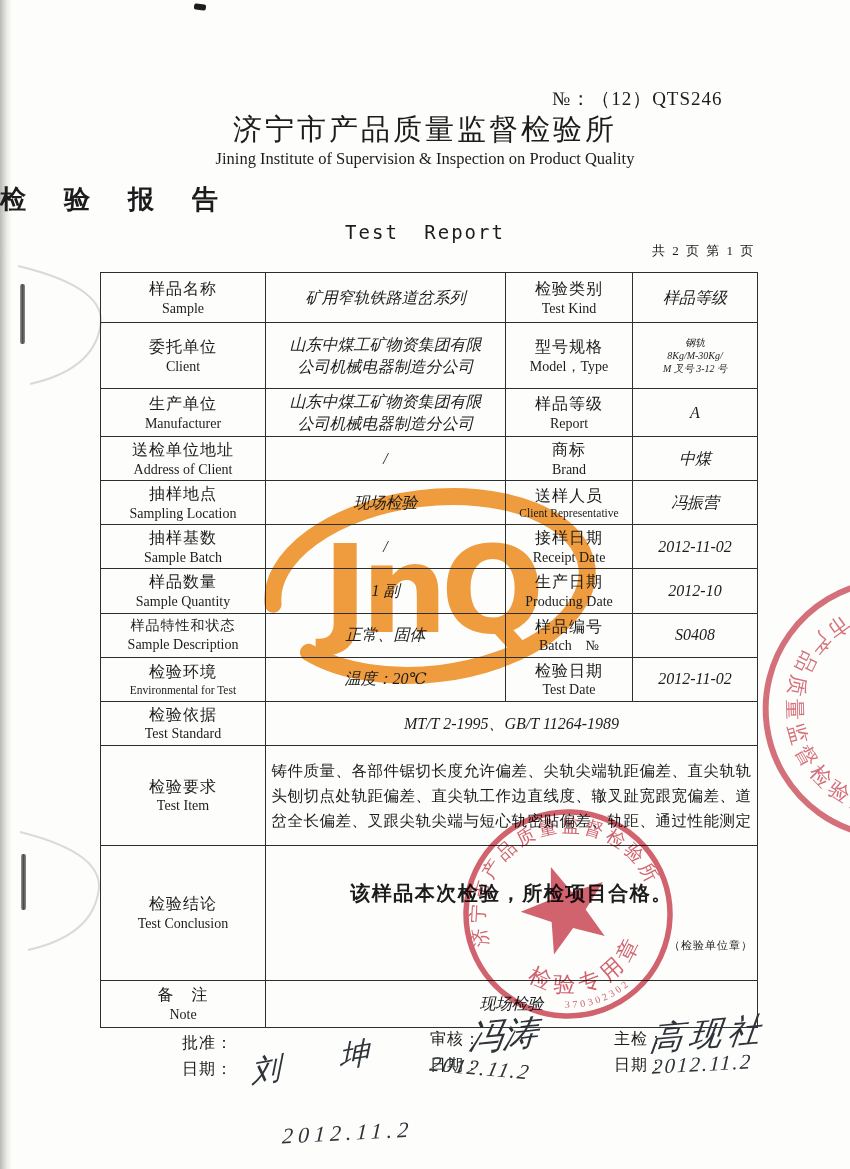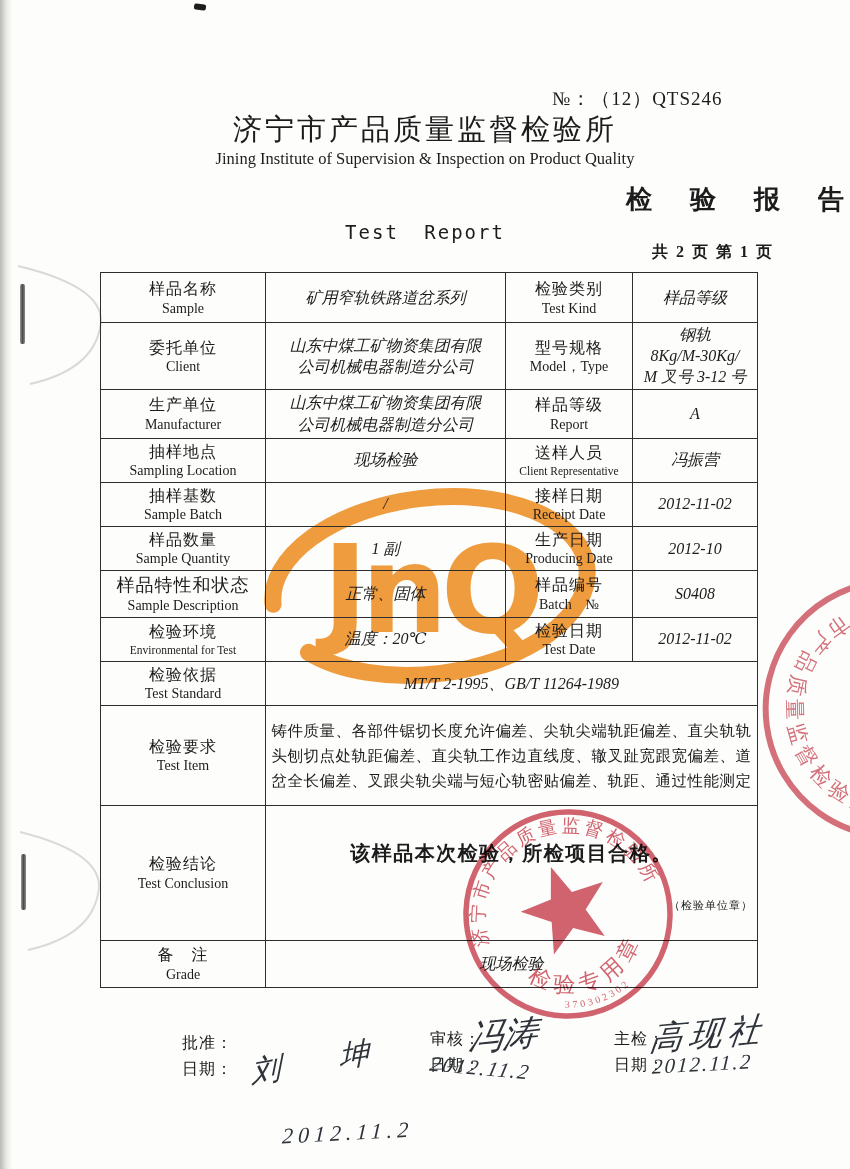--- a/index.html
+++ b/index.html
@@ -23,7 +23,7 @@
   .report-no{top:86px;left:552px;font-size:19px;letter-spacing:1px;z-index:2;}
   .org-cn{top:110px;left:0;width:850px;text-align:center;font-size:29px;letter-spacing:3px;z-index:2;}
   .org-en{top:149px;left:0;width:850px;text-align:center;font-size:16.5px;z-index:2;}
-  .title-cn{top:182px;left:0;width:850px;text-align:right;font-size:26px;font-weight:bold;letter-spacing:6px;z-index:2;}
+  .title-cn{top:182px;left:0;width:850px;text-align:left;font-size:26px;font-weight:bold;letter-spacing:6px;z-index:2;}
   .title-en{top:221px;left:0;width:850px;text-align:center;font-size:19px;letter-spacing:2px;word-spacing:12px;
     font-family:"DejaVu Sans Mono","Liberation Mono",monospace;z-index:2;}
   .page-info{top:242px;left:652px;font-size:16px;letter-spacing:2px;z-index:2;font-weight:bold;}

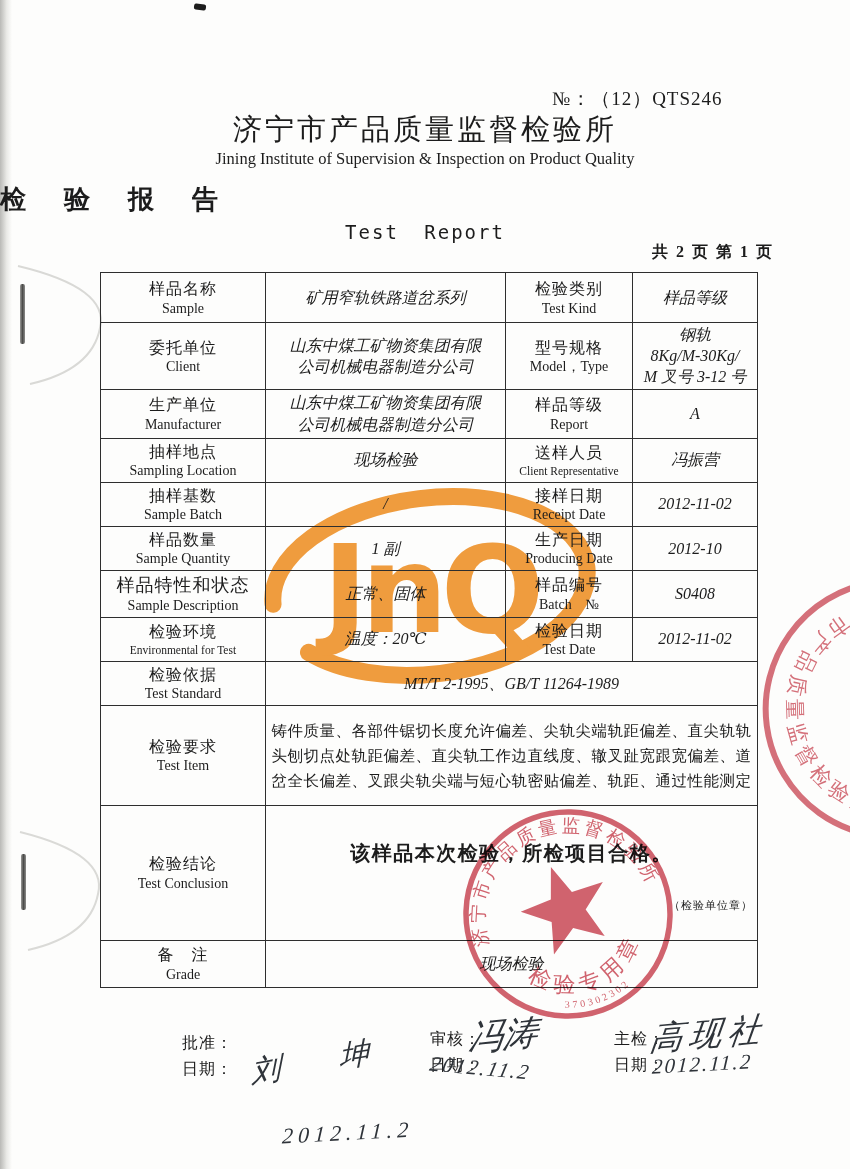--- a/index.html
+++ b/index.html
@@ -26,7 +26,7 @@
   .title-cn{top:182px;left:0;width:850px;text-align:left;font-size:26px;font-weight:bold;letter-spacing:6px;z-index:2;}
   .title-en{top:221px;left:0;width:850px;text-align:center;font-size:19px;letter-spacing:2px;word-spacing:12px;
     font-family:"DejaVu Sans Mono","Liberation Mono",monospace;z-index:2;}
-  .page-info{top:242px;left:652px;font-size:16px;letter-spacing:2px;z-index:2;font-weight:bold;}
+  .page-info{top:242px;left:652px;font-size:13px;letter-spacing:2px;z-index:2;}
 
   
   table.report{position:absolute;left:100px;top:272px;width:657px;border-collapse:collapse;table-layout:fixed;z-index:2;padding-left:43px;}

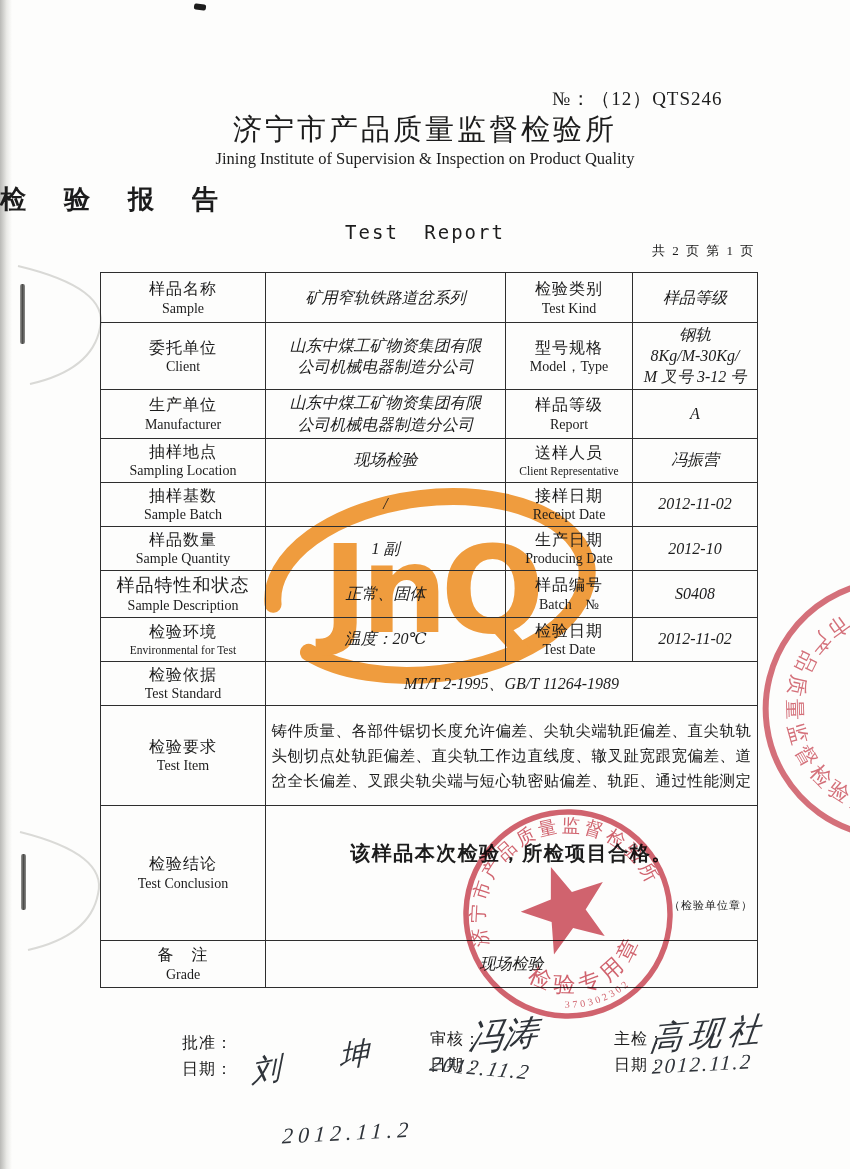--- a/index.html
+++ b/index.html
@@ -118,7 +118,7 @@
           <span class="lbl-cn">型号规格</span>
           <span class="lbl-en">Model，Type</span>
         </td>
-    <td class="val pre" style="font-size:16px;line-height:1.3">钢轨
+    <td class="val pre" style="font-size:10px;line-height:1.3">钢轨
 8Kg/M-30Kg/
 M 叉号 3-12 号</td>
   </tr>

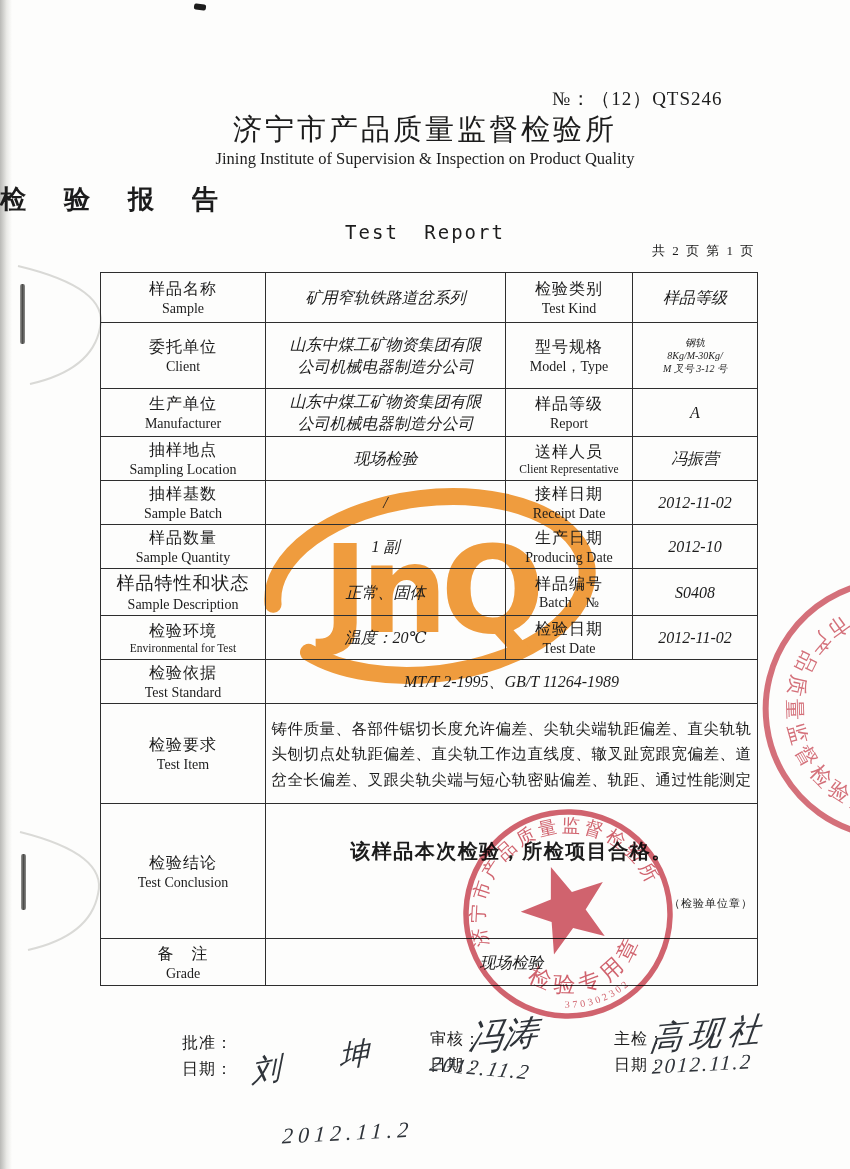--- a/index.html
+++ b/index.html
@@ -137,6 +137,18 @@
   </tr>
   <tr style="height:44px">
     <td>
+          <span class="lbl-cn">送检单位地址</span>
+          <span class="lbl-en">Address of Client</span>
+        </td>
+    <td class="val">/</td>
+    <td>
+          <span class="lbl-cn">商标</span>
+          <span class="lbl-en">Brand</span>
+        </td>
+    <td class="val">中煤</td>
+  </tr>
+  <tr style="height:44px">
+    <td>
           <span class="lbl-cn">抽样地点</span>
           <span class="lbl-en">Sampling Location</span>
         </td>

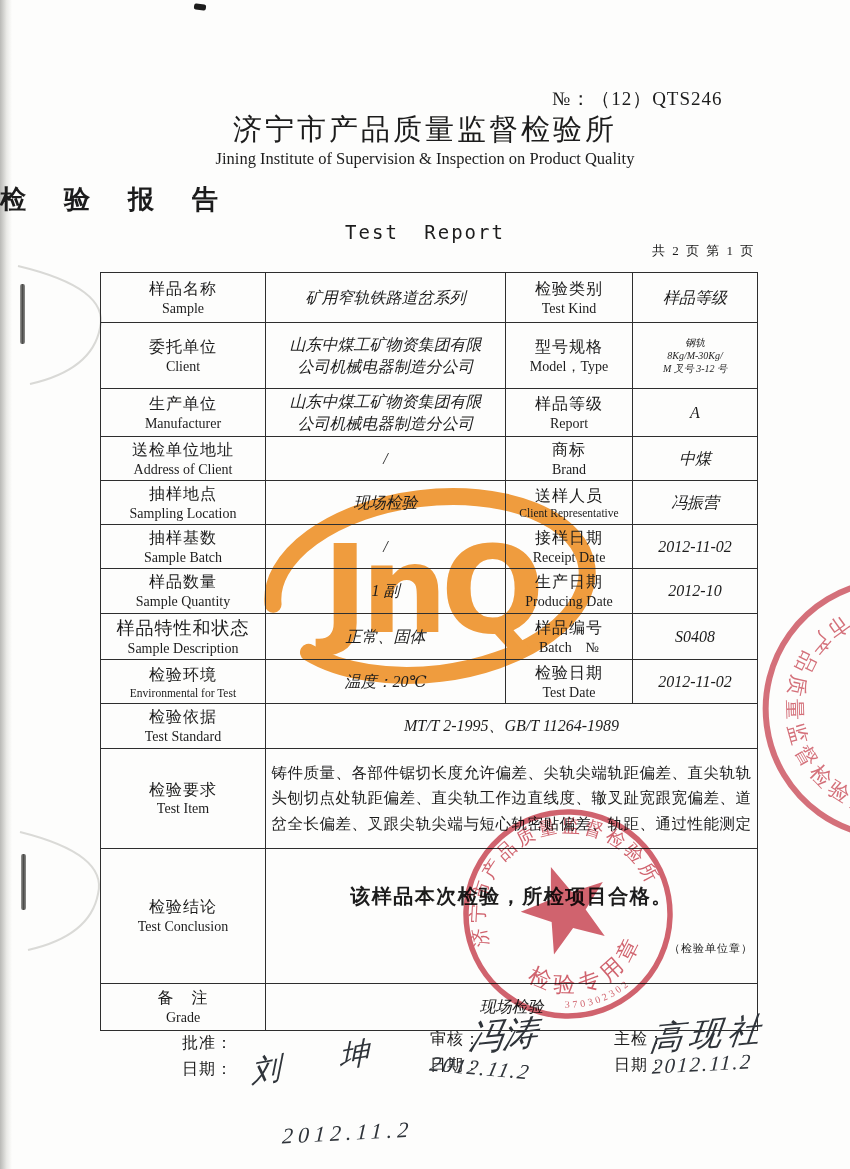--- a/index.html
+++ b/index.html
@@ -185,7 +185,7 @@
   </tr>
   <tr style="height:43px">
     <td>
-          <span class="lbl-cn" style="font-size:18px">样品特性和状态</span>
+          <span class="lbl-cn" style="font-size:14px">样品特性和状态</span>
           <span class="lbl-en">Sample Description</span>
         </td>
     <td class="val">正常、固体</td>

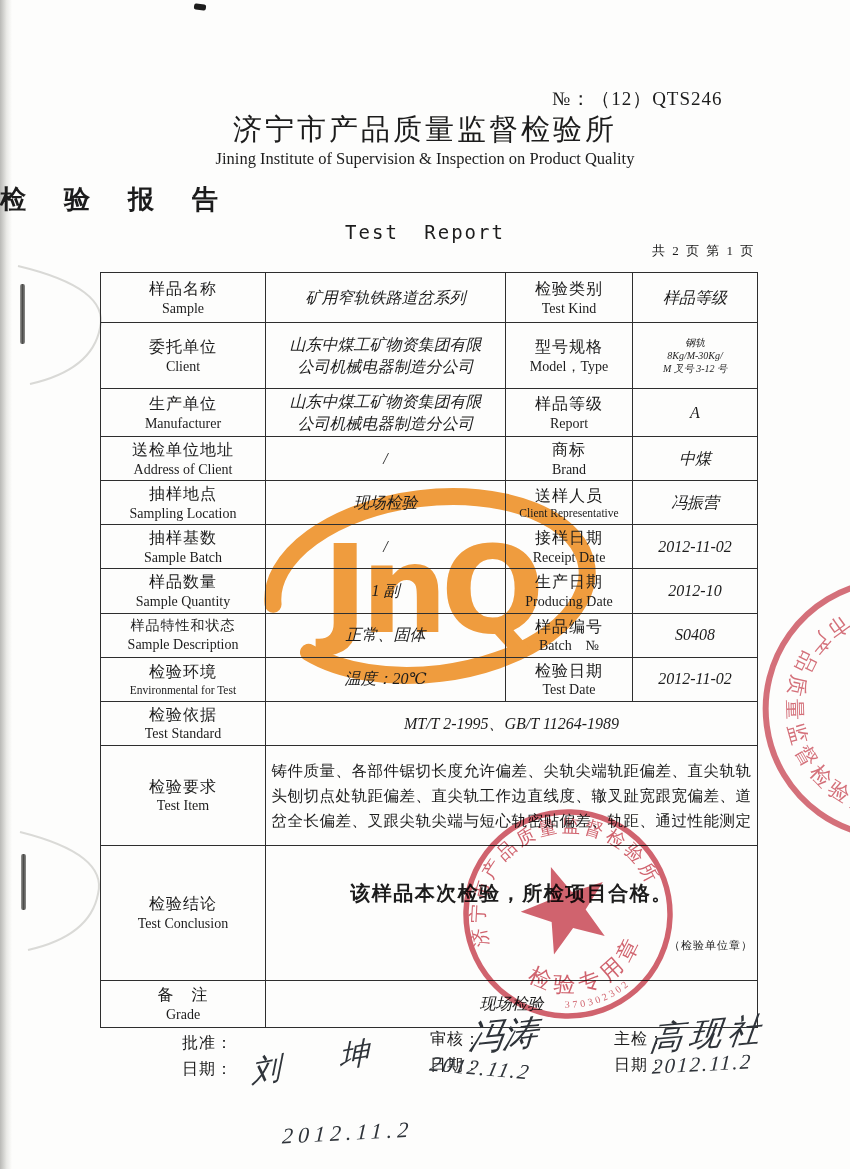--- a/index.html
+++ b/index.html
@@ -234,7 +234,7 @@
   <tr style="height:47px">
     <td>
           <span class="lbl-cn">备　注</span>
-          <span class="lbl-en">Grade</span>
+          <span class="lbl-en">Note</span>
         </td>
     <td class="val" colspan="3">现场检验</td>
   </tr>

